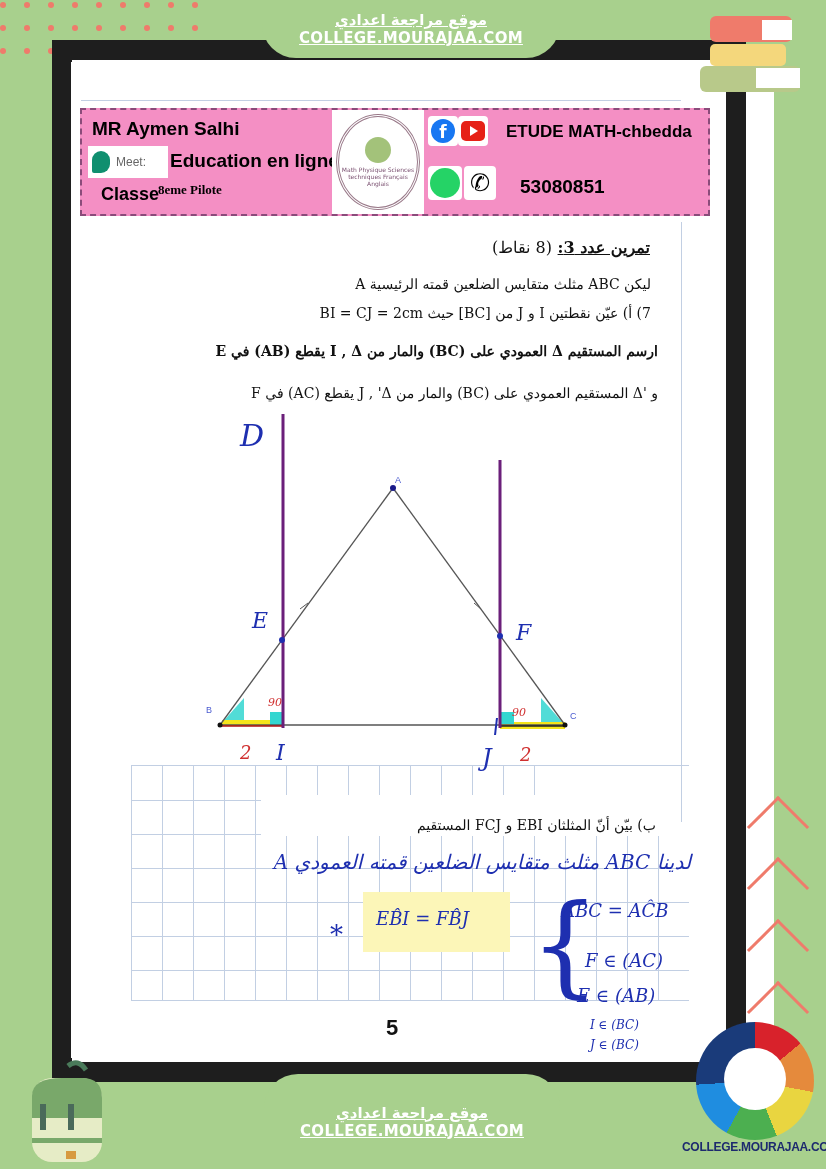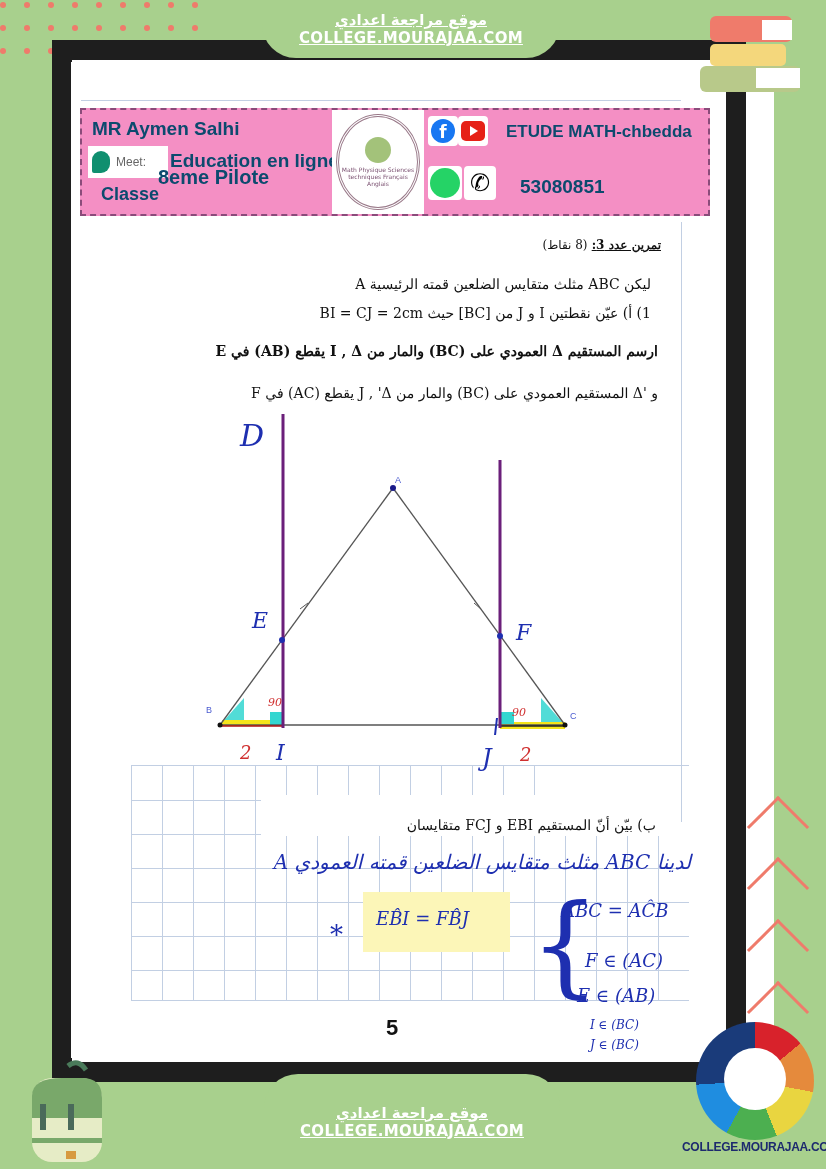--- a/index.html
+++ b/index.html
@@ -11,7 +11,7 @@
   .whitebar{position:absolute;left:20px;top:20px;width:654px;height:1002px;background:#fff;}
   .page{position:absolute;left:71px;top:62px;width:618px;height:996px;background:#fff;overflow:hidden;}
   .banner{position:absolute;left:80px;top:108px;width:630px;height:108px;border:2px dashed #8a4b7a;background:#f48fc4;}
-  .banner .txt{position:absolute;color:#0c4a6e;font-weight:bold;font-family:"Liberation Sans",sans-serif;text-align:right;}
+  .banner .txt{position:absolute;color:#000000;font-weight:bold;font-family:"Liberation Sans",sans-serif;text-align:right;}
   .seal{position:absolute;left:250px;top:0;width:92px;height:104px;background:#fff;display:flex;align-items:center;justify-content:center;}
   .seal .ring{width:84px;height:96px;border-radius:50%;border:3px double #9a7a8a;display:flex;flex-direction:column;align-items:center;justify-content:center;font-size:6px;color:#7a5070;text-align:center;}
   .seal .tree{width:26px;height:26px;border-radius:50%;background:#a3c27a;margin-bottom:3px;}

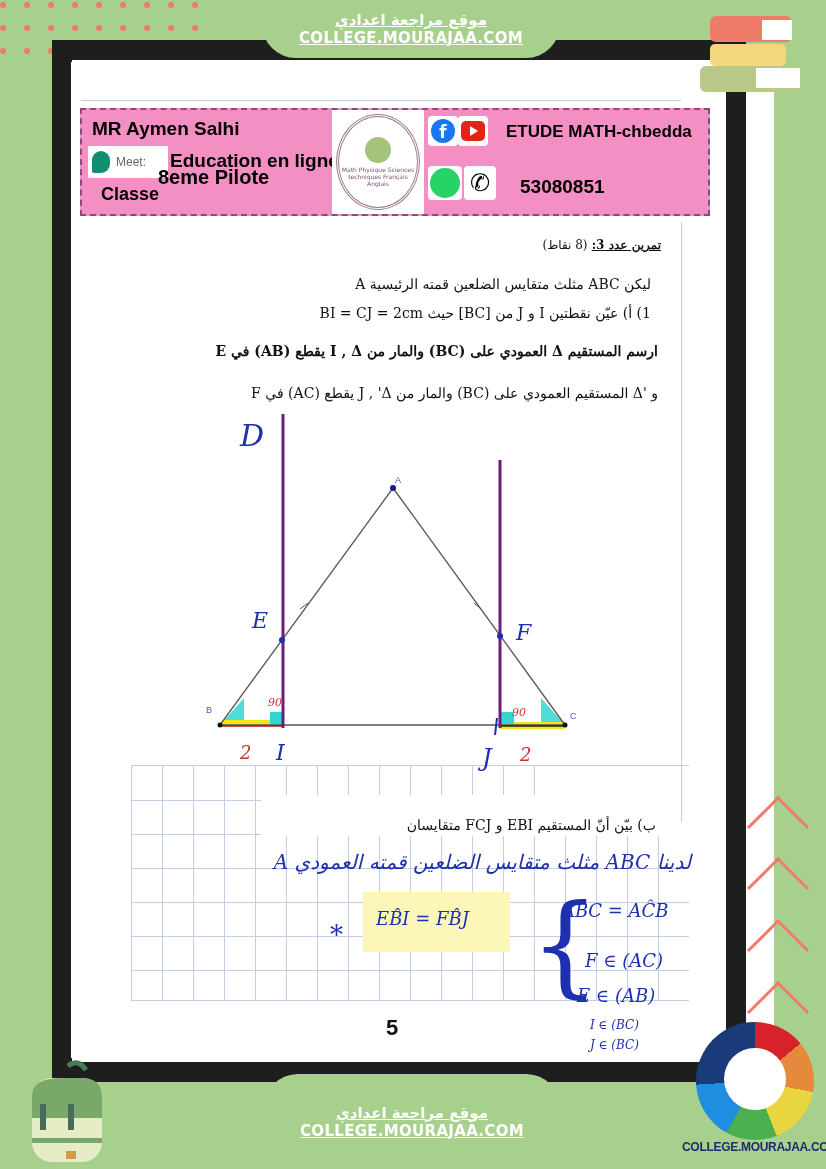--- a/index.html
+++ b/index.html
@@ -123,7 +123,7 @@
   </div>
   <div class="txt" style="left:88px;top:40px;font-size:19px;">Education en ligne</div>
   <div class="txt" style="left:8px;top:74px;font-size:18px;margin-left:11px;">Classe</div>
-  <div class="txt" style="left:76px;top:56px;font-size:20px;font-family:Liberation Sans, sans-serif;">8eme Pilote</div>
+  <div class="txt" style="left:76px;top:72px;font-size:13px;font-family:Liberation Serif, serif;">8eme Pilote</div>
   <div class="seal">
     <div class="ring">
         <div class="tree"></div>

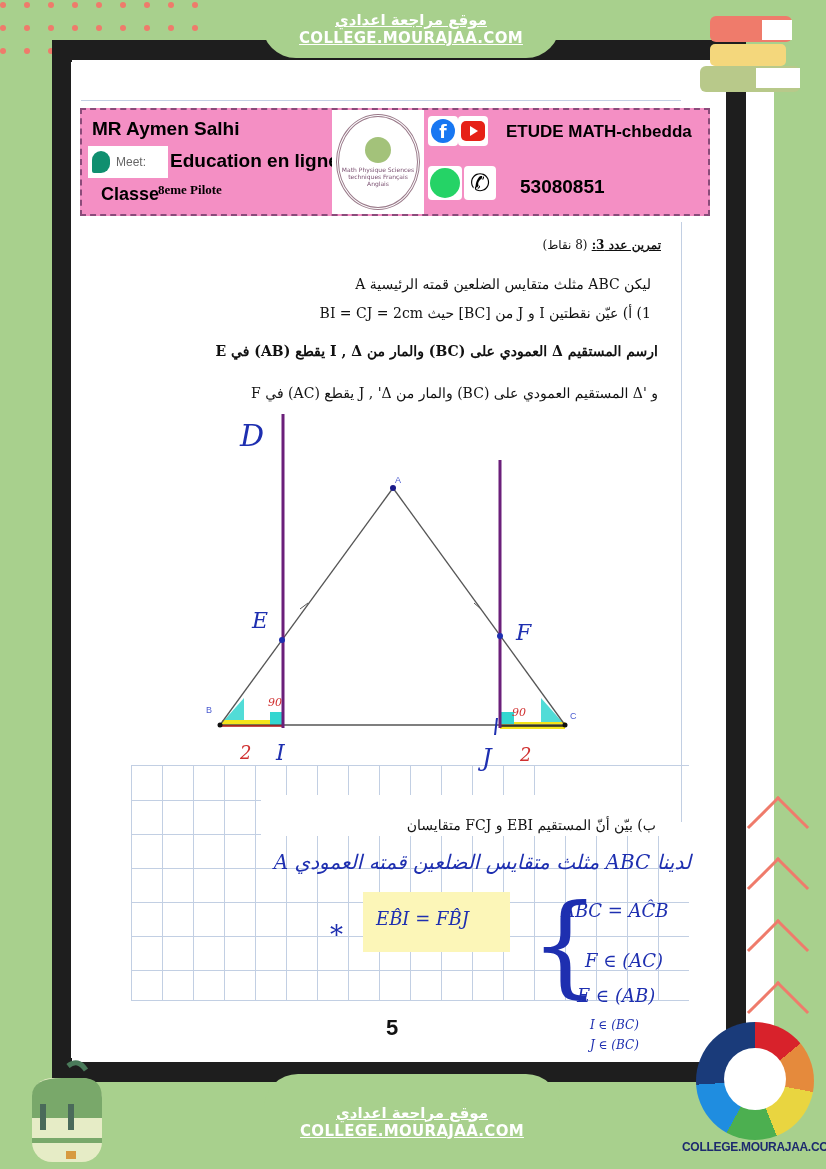--- a/index.html
+++ b/index.html
@@ -146,7 +146,7 @@
   <div class="txt" style="left:438px;top:66px;font-size:19px;">53080851</div>
 </div>
 
-<div class="ar" style="right:165px;top:238px;font-weight:bold;font-size:12px;">
+<div class="ar" style="right:176px;top:238px;font-weight:bold;font-size:16px;">
   <span style="text-decoration:underline;">تمرين عدد 3:</span> <span style="font-weight:normal;">(8 نقاط)</span>
 </div>
 <div class="ar" style="right:175px;top:276px;">ليكن ABC مثلث متقايس الضلعين قمته الرئيسية A</div>

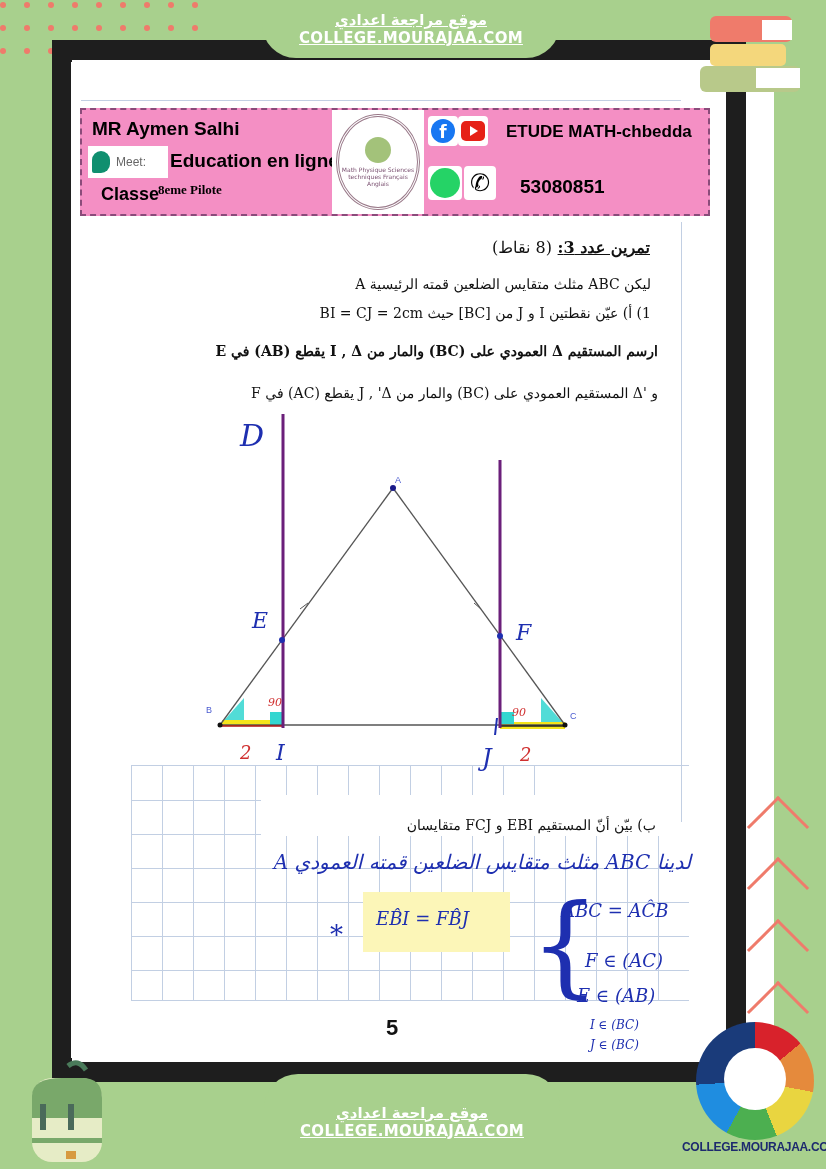--- a/index.html
+++ b/index.html
@@ -150,7 +150,7 @@
   <span style="text-decoration:underline;">تمرين عدد 3:</span> <span style="font-weight:normal;">(8 نقاط)</span>
 </div>
 <div class="ar" style="right:175px;top:276px;">ليكن ABC مثلث متقايس الضلعين قمته الرئيسية A</div>
-<div class="ar" style="right:175px;top:305px;">1) أ) عيّن نقطتين I و J من [BC] حيث BI = CJ = 2cm</div>
+<div class="ar" style="right:175px;top:305px;">7) أ) عيّن نقطتين I و J من [BC] حيث BI = CJ = 2cm</div>
 <div class="ar" style="right:168px;top:343px;font-weight:bold;">ارسم المستقيم Δ العمودي على (BC) والمار من I , Δ يقطع (AB) في E</div>
 <div class="ar" style="right:168px;top:385px;">و 'Δ المستقيم العمودي على (BC) والمار من J , 'Δ يقطع (AC) في F</div>
 

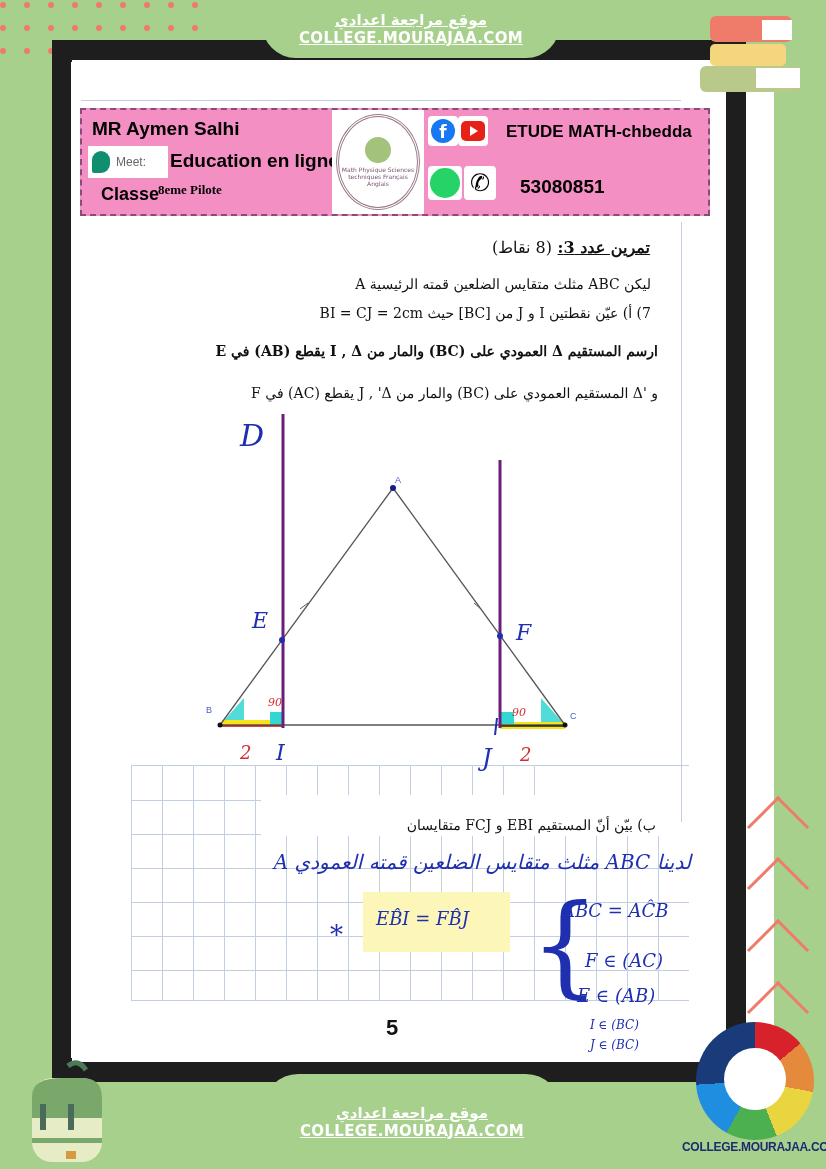--- a/index.html
+++ b/index.html
@@ -196,7 +196,7 @@
 <div class="redh" style="left:268px;top:696px;font-size:11px;">90</div>
 <div class="redh" style="left:512px;top:706px;font-size:11px;">90</div>
 
-<div class="ar" style="right:170px;top:817px;">ب) بيّن أنّ المستقيم EBI و FCJ متقايسان</div>
+<div class="ar" style="right:170px;top:817px;">ب) بيّن أنّ المثلثان EBI و FCJ المستقيم</div>
 
 <div class="hand" style="right:135px;top:850px;font-size:20px;direction:rtl;">لدينا  ABC  مثلث متقايس الضلعين قمته العمودي A</div>
 <div style="position:absolute;left:363px;top:892px;width:147px;height:60px;background:#fcf6b8;"></div>

